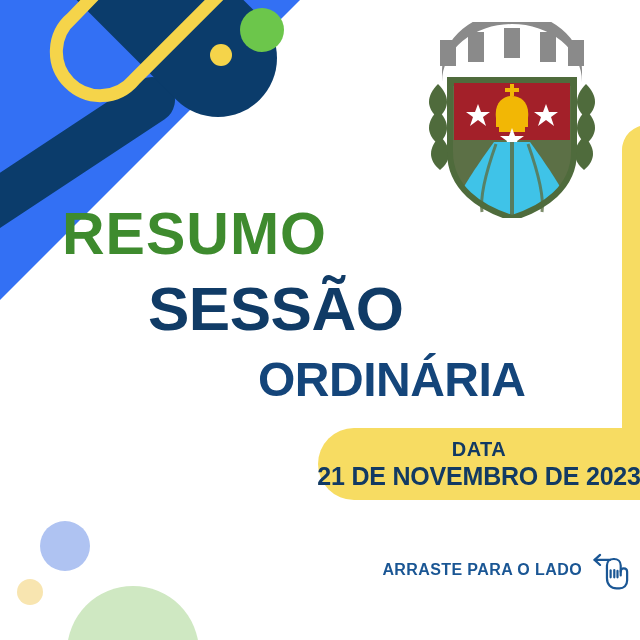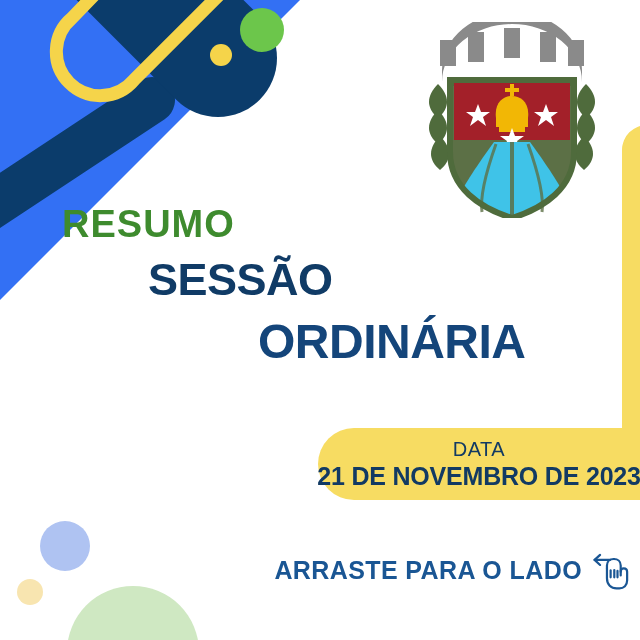--- a/index.html
+++ b/index.html
@@ -52,7 +52,7 @@
   }
   #title-resumo {
     color: #3E8B2E;
-    font-size: 38px;
+    font-size: 59px;
     padding-left: 62px;
     letter-spacing: 1px;
   }

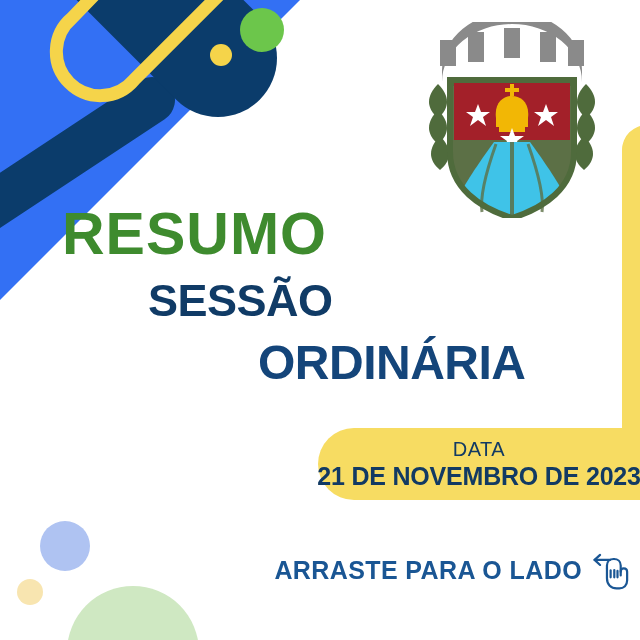--- a/index.html
+++ b/index.html
@@ -58,7 +58,7 @@
   }
   #title-sessao {
     color: #103B66;
-    font-size: 45px;
+    font-size: 62px;
     padding-left: 148px;
     margin-top: 14px;
   }

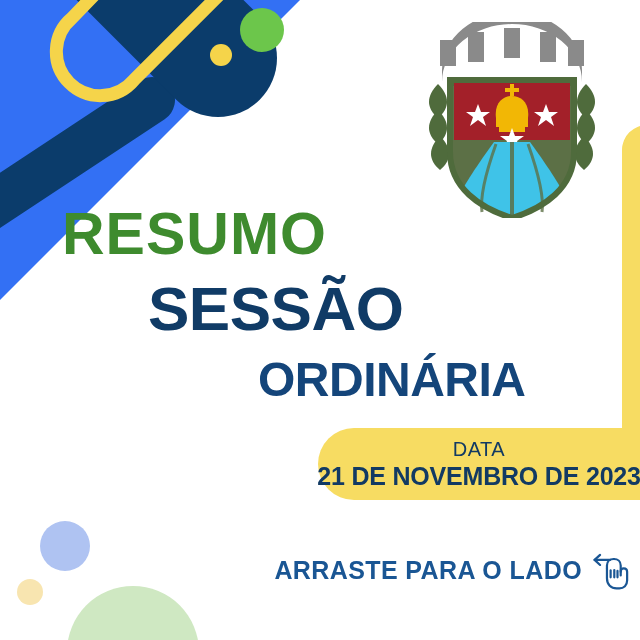--- a/index.html
+++ b/index.html
@@ -87,7 +87,7 @@
   }
   #date-label {
     font-size: 20px;
-    font-weight: 400;
+    font-weight: 700;
     letter-spacing: 0.5px;
     line-height: 1.1;
   }

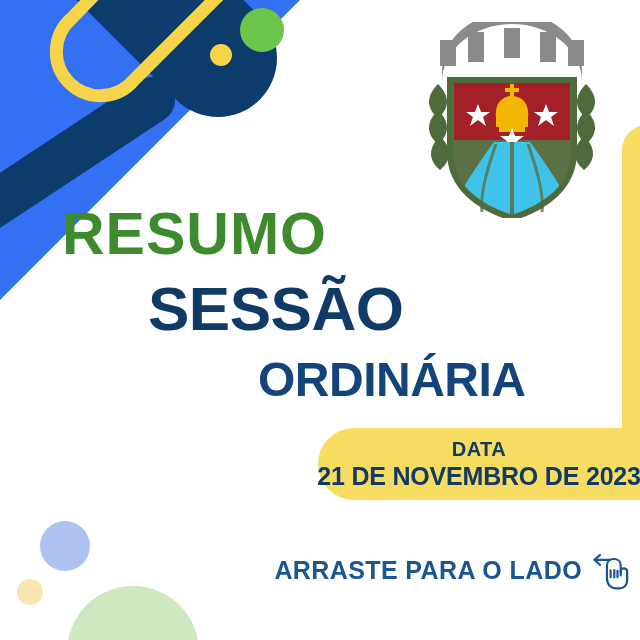--- a/index.html
+++ b/index.html
@@ -111,7 +111,7 @@
   }
   #swipe-label {
     color: #1A5694;
-    font-size: 25px;
+    font-size: 16px;
     font-weight: 700;
     letter-spacing: 0.4px;
     white-space: nowrap;

